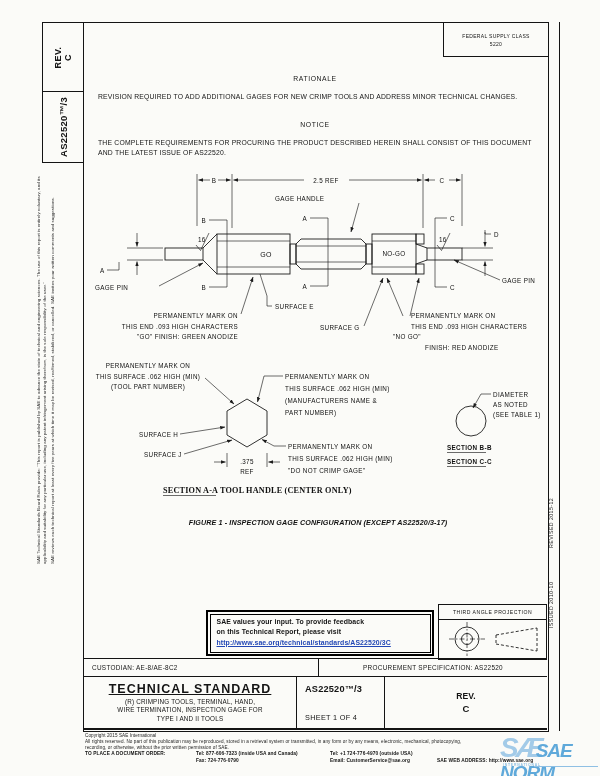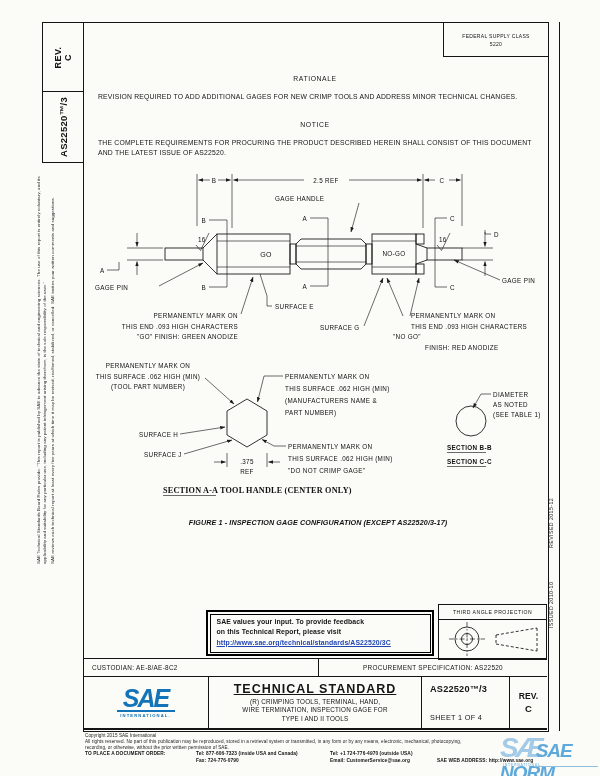--- a/index.html
+++ b/index.html
@@ -322,11 +322,6 @@
   </div>
 
   <div class="trow2">
-    <div class="logo-cell">
-      <div class="sae-logo">SAE</div>
-      <div class="sae-rule"></div>
-      <div class="sae-sub">INTERNATIONAL.</div>
-    </div>
     <div class="std-cell">
       <div class="std-head">TECHNICAL STANDARD</div>
       <div class="std-line">(R) CRIMPING TOOLS, TERMINAL, HAND,</div>

